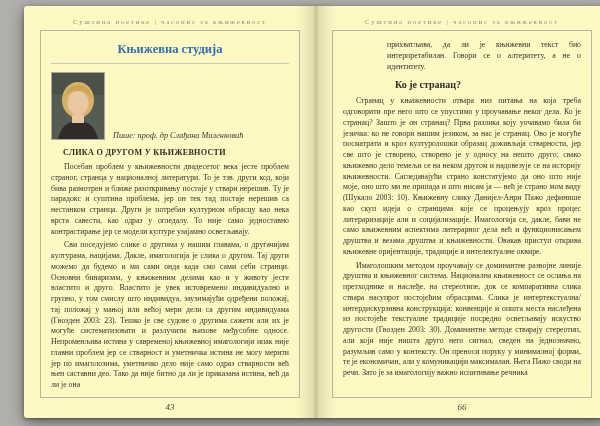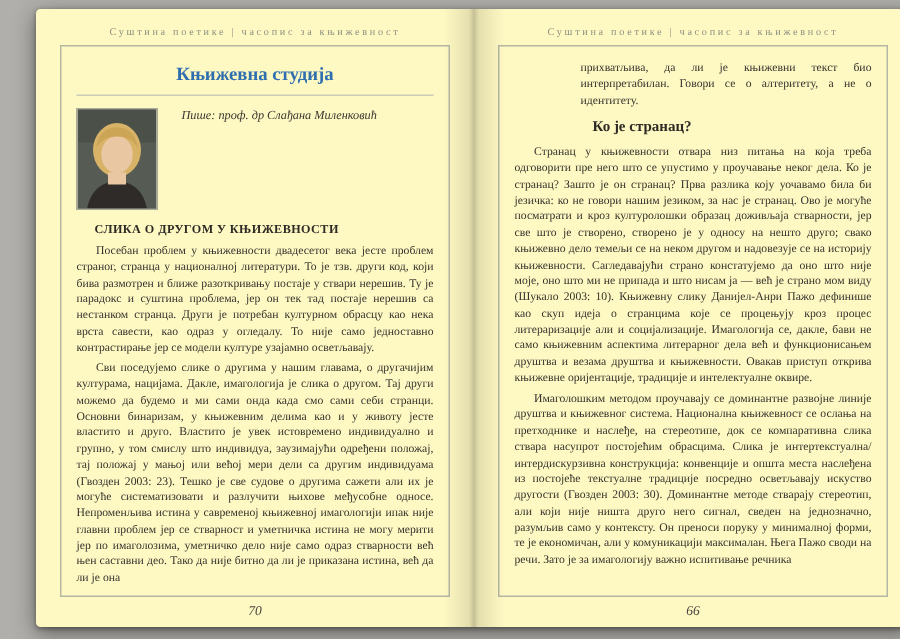--- a/index.html
+++ b/index.html
@@ -66,8 +66,8 @@
   }
   .author-row{
     display:flex;
-    align-items:flex-start;
-    gap:16px;
+    align-items:flex-end;
+    gap:8px;
     margin:4px 0 8px 0;
   }
   .photo{

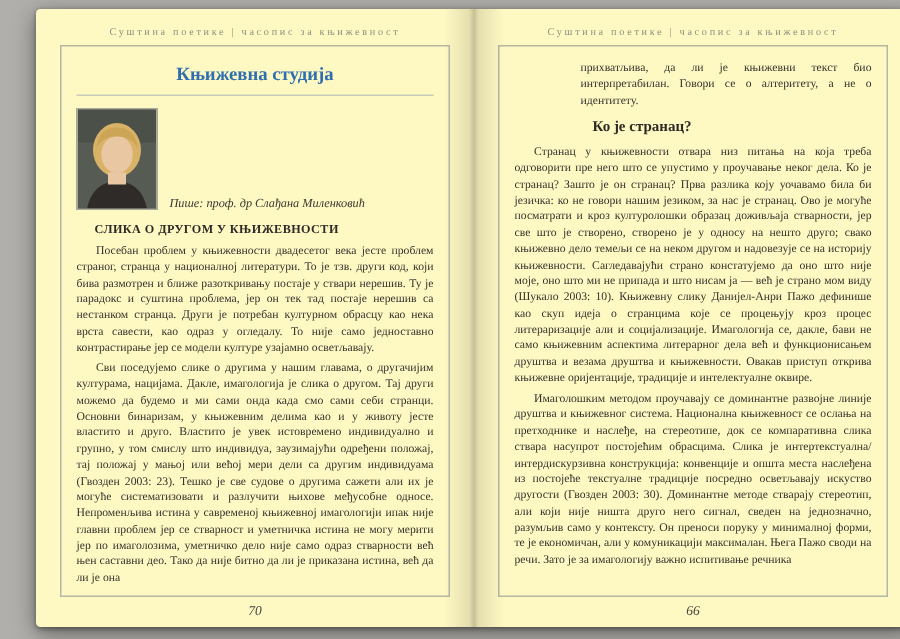--- a/index.html
+++ b/index.html
@@ -133,7 +133,7 @@
       <p class="body">Посебан проблем у књижевности двадесетог века јесте проблем страног, странца у националној литератури. То је тзв. други код, који бива размотрен и ближе разоткривању постаје у ствари нерешив. Ту је парадокс и суштина проблема, јер он тек тад постаје нерешив са нестанком странца. Други је потребан културном обрасцу као нека врста савести, као одраз у огледалу. То није само једноставно контрастирање јер се модели културе узајамно осветљавају.</p>
       <p class="body">Сви поседујемо слике о другима у нашим главама, о другачијим културама, нацијама. Дакле, имагологија је слика о другом. Тај други можемо да будемо и ми сами онда када смо сами себи странци. Основни бинаризам, у књижевним делима као и у животу јесте властито и друго. Властито је увек истовремено индивидуално и групно, у том смислу што индивидуа, заузимајући одређени положај, тај положај у мањој или већој мери дели са другим индивидуама (Гвозден 2003: 23). Тешко је све судове о другима сажети али их је могуће систематизовати и разлучити њихове међусобне односе. Непроменљива истина у савременој књижевној имагологији ипак није главни проблем јер се стварност и уметничка истина не могу мерити јер по имаголозима, уметничко дело није само одраз стварности већ њен саставни део. Тако да није битно да ли је приказана истина, већ да ли је она</p>
     </div>
-    <div class="folio">70</div>
+    <div class="folio">43</div>
   </div>
 
   <div class="page">

